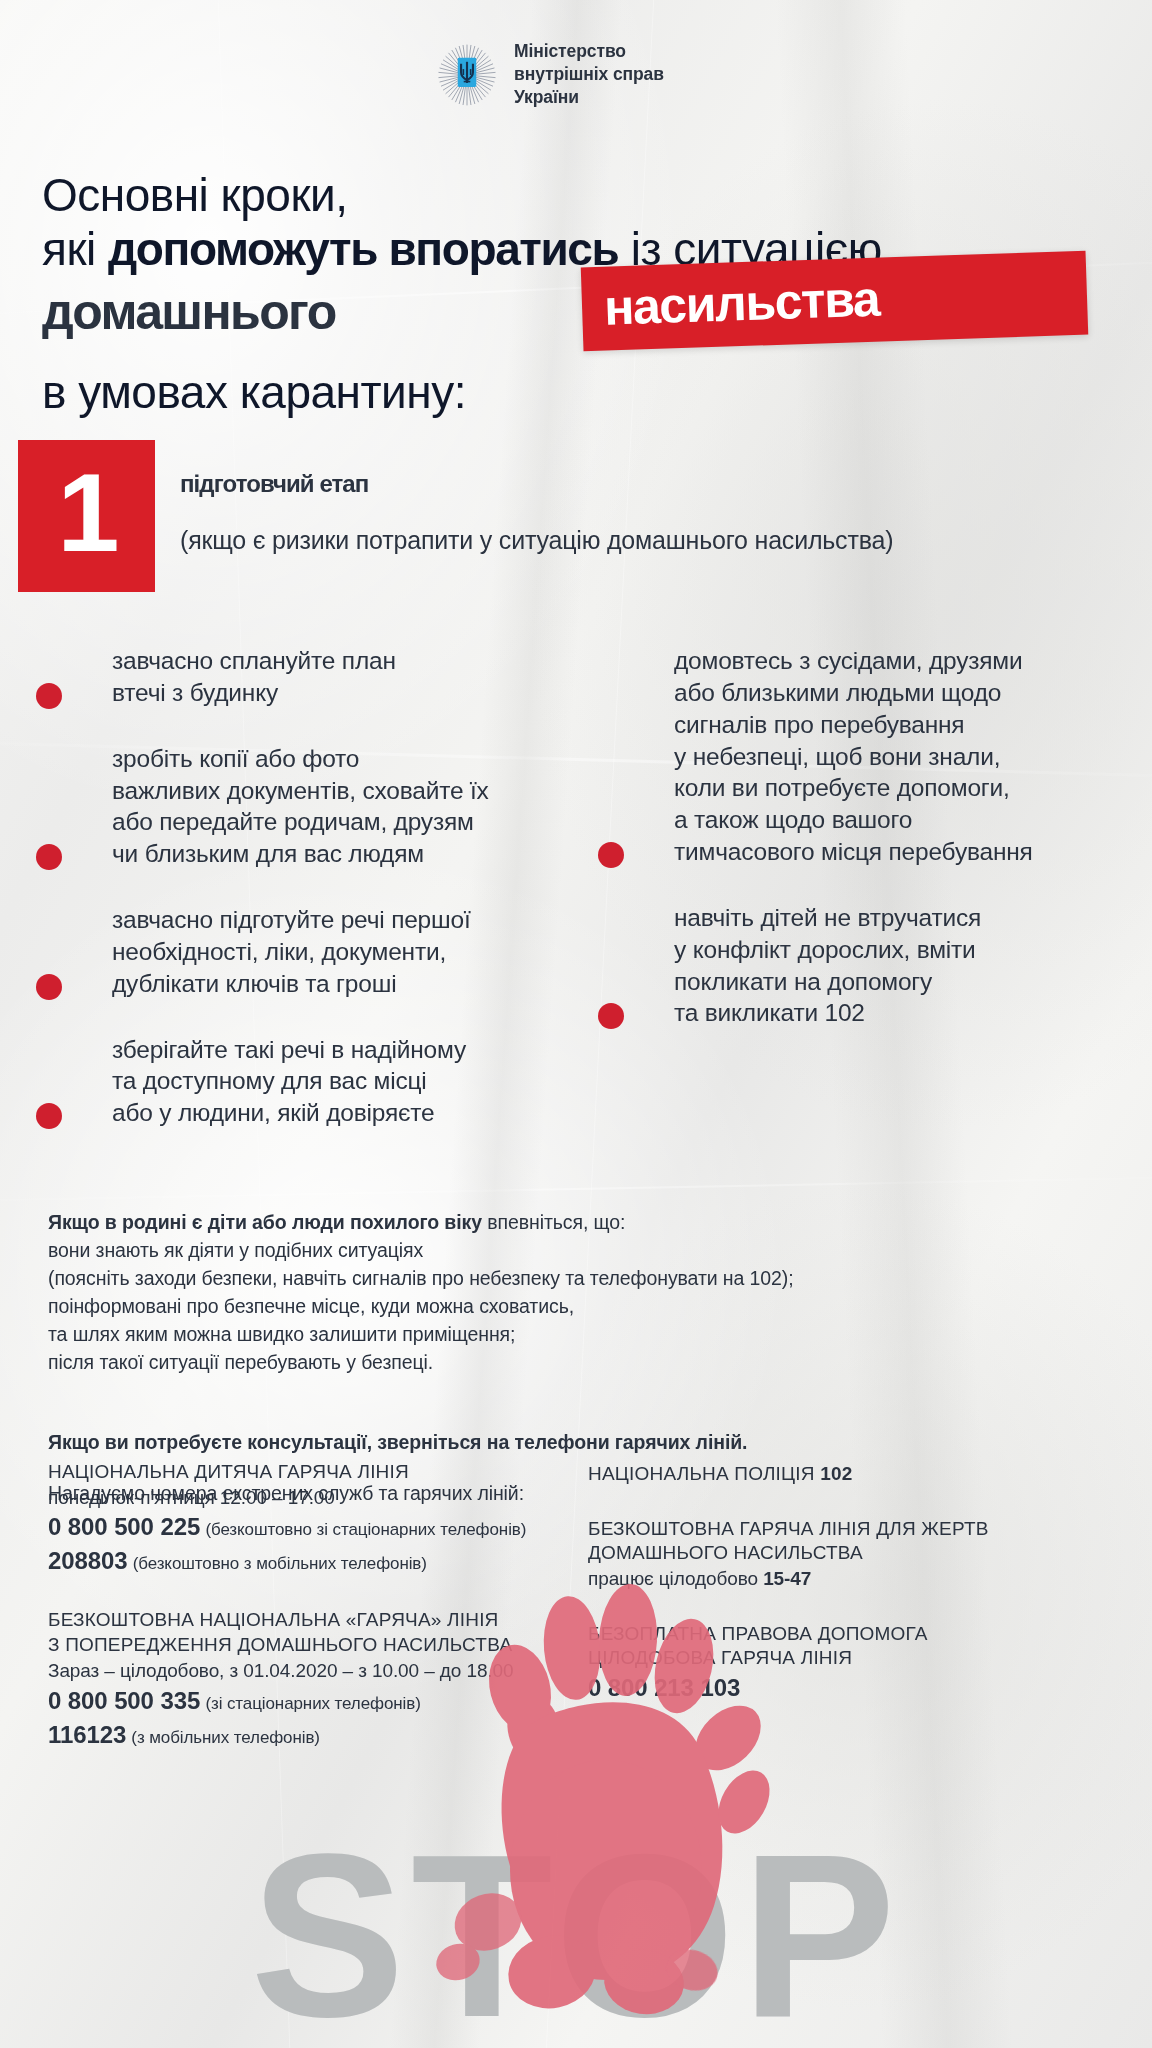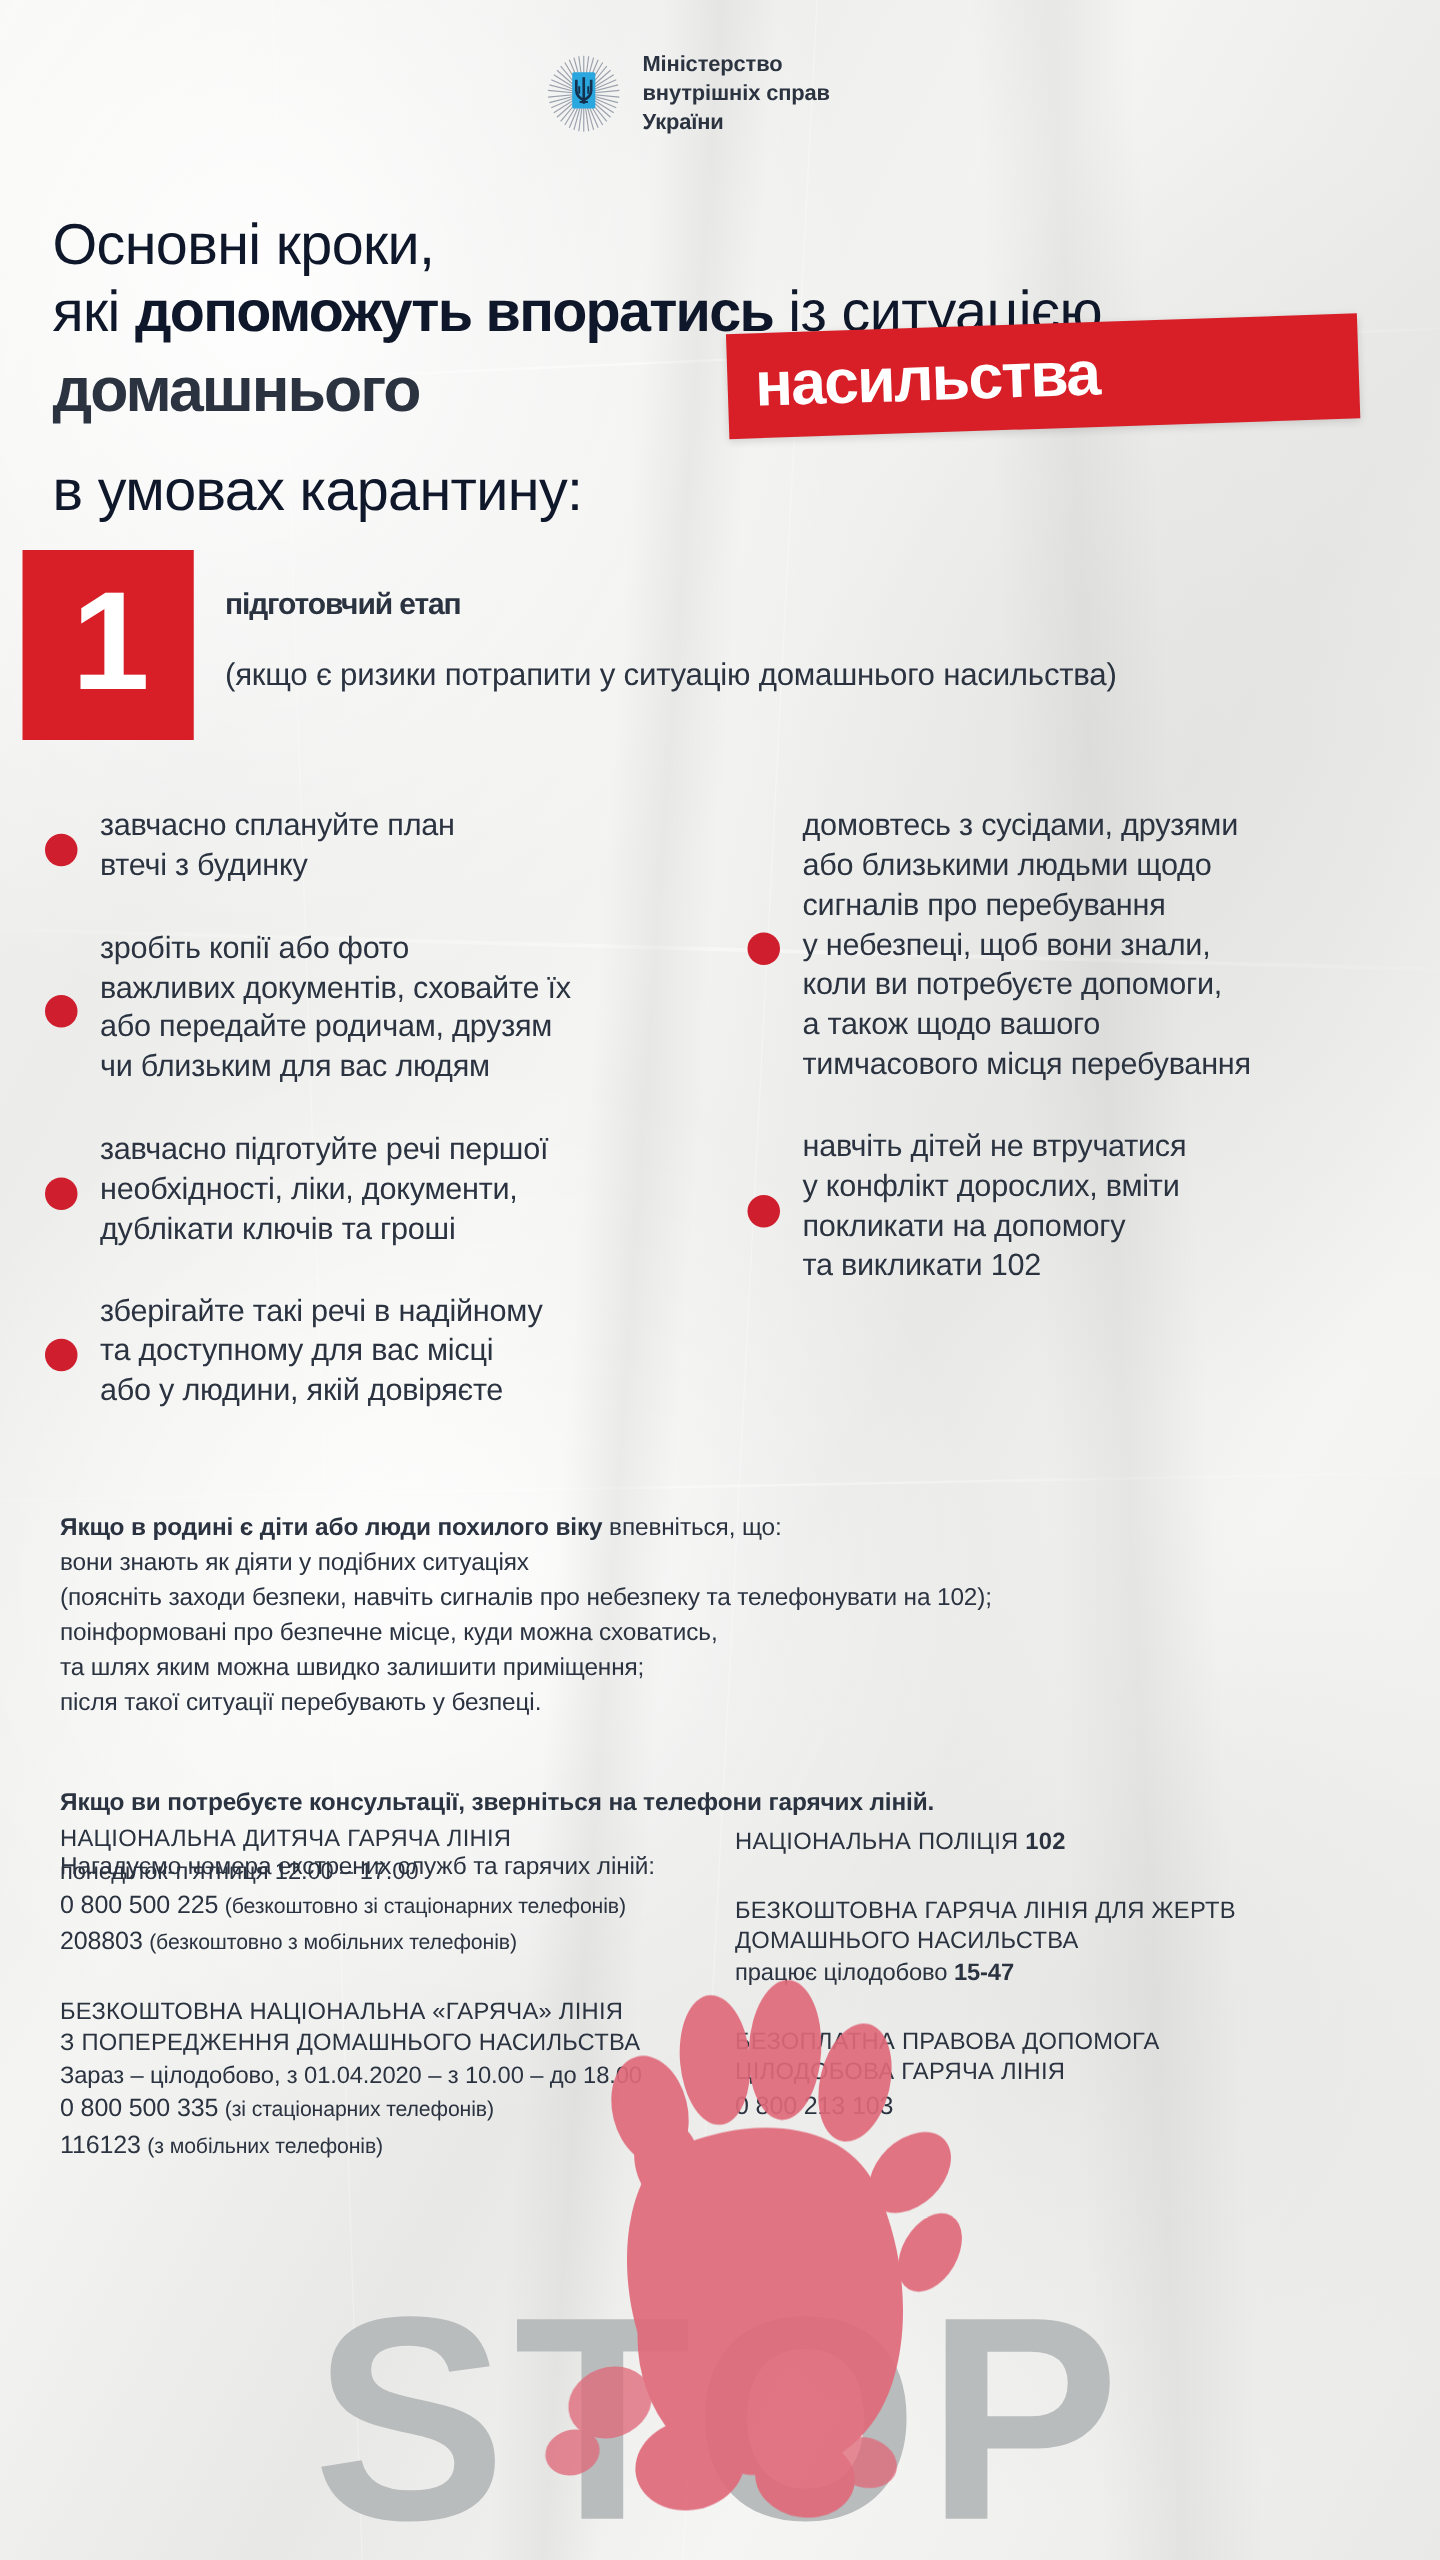--- a/index.html
+++ b/index.html
@@ -189,8 +189,9 @@
   .bcol.right { padding-top: 0; }
   .bullet {
     display: flex;
-    align-items: center;
+    align-items: flex-end;
     margin-bottom: 34px;
+    gap: 32px;
   }
   .dot {
     flex: 0 0 auto;

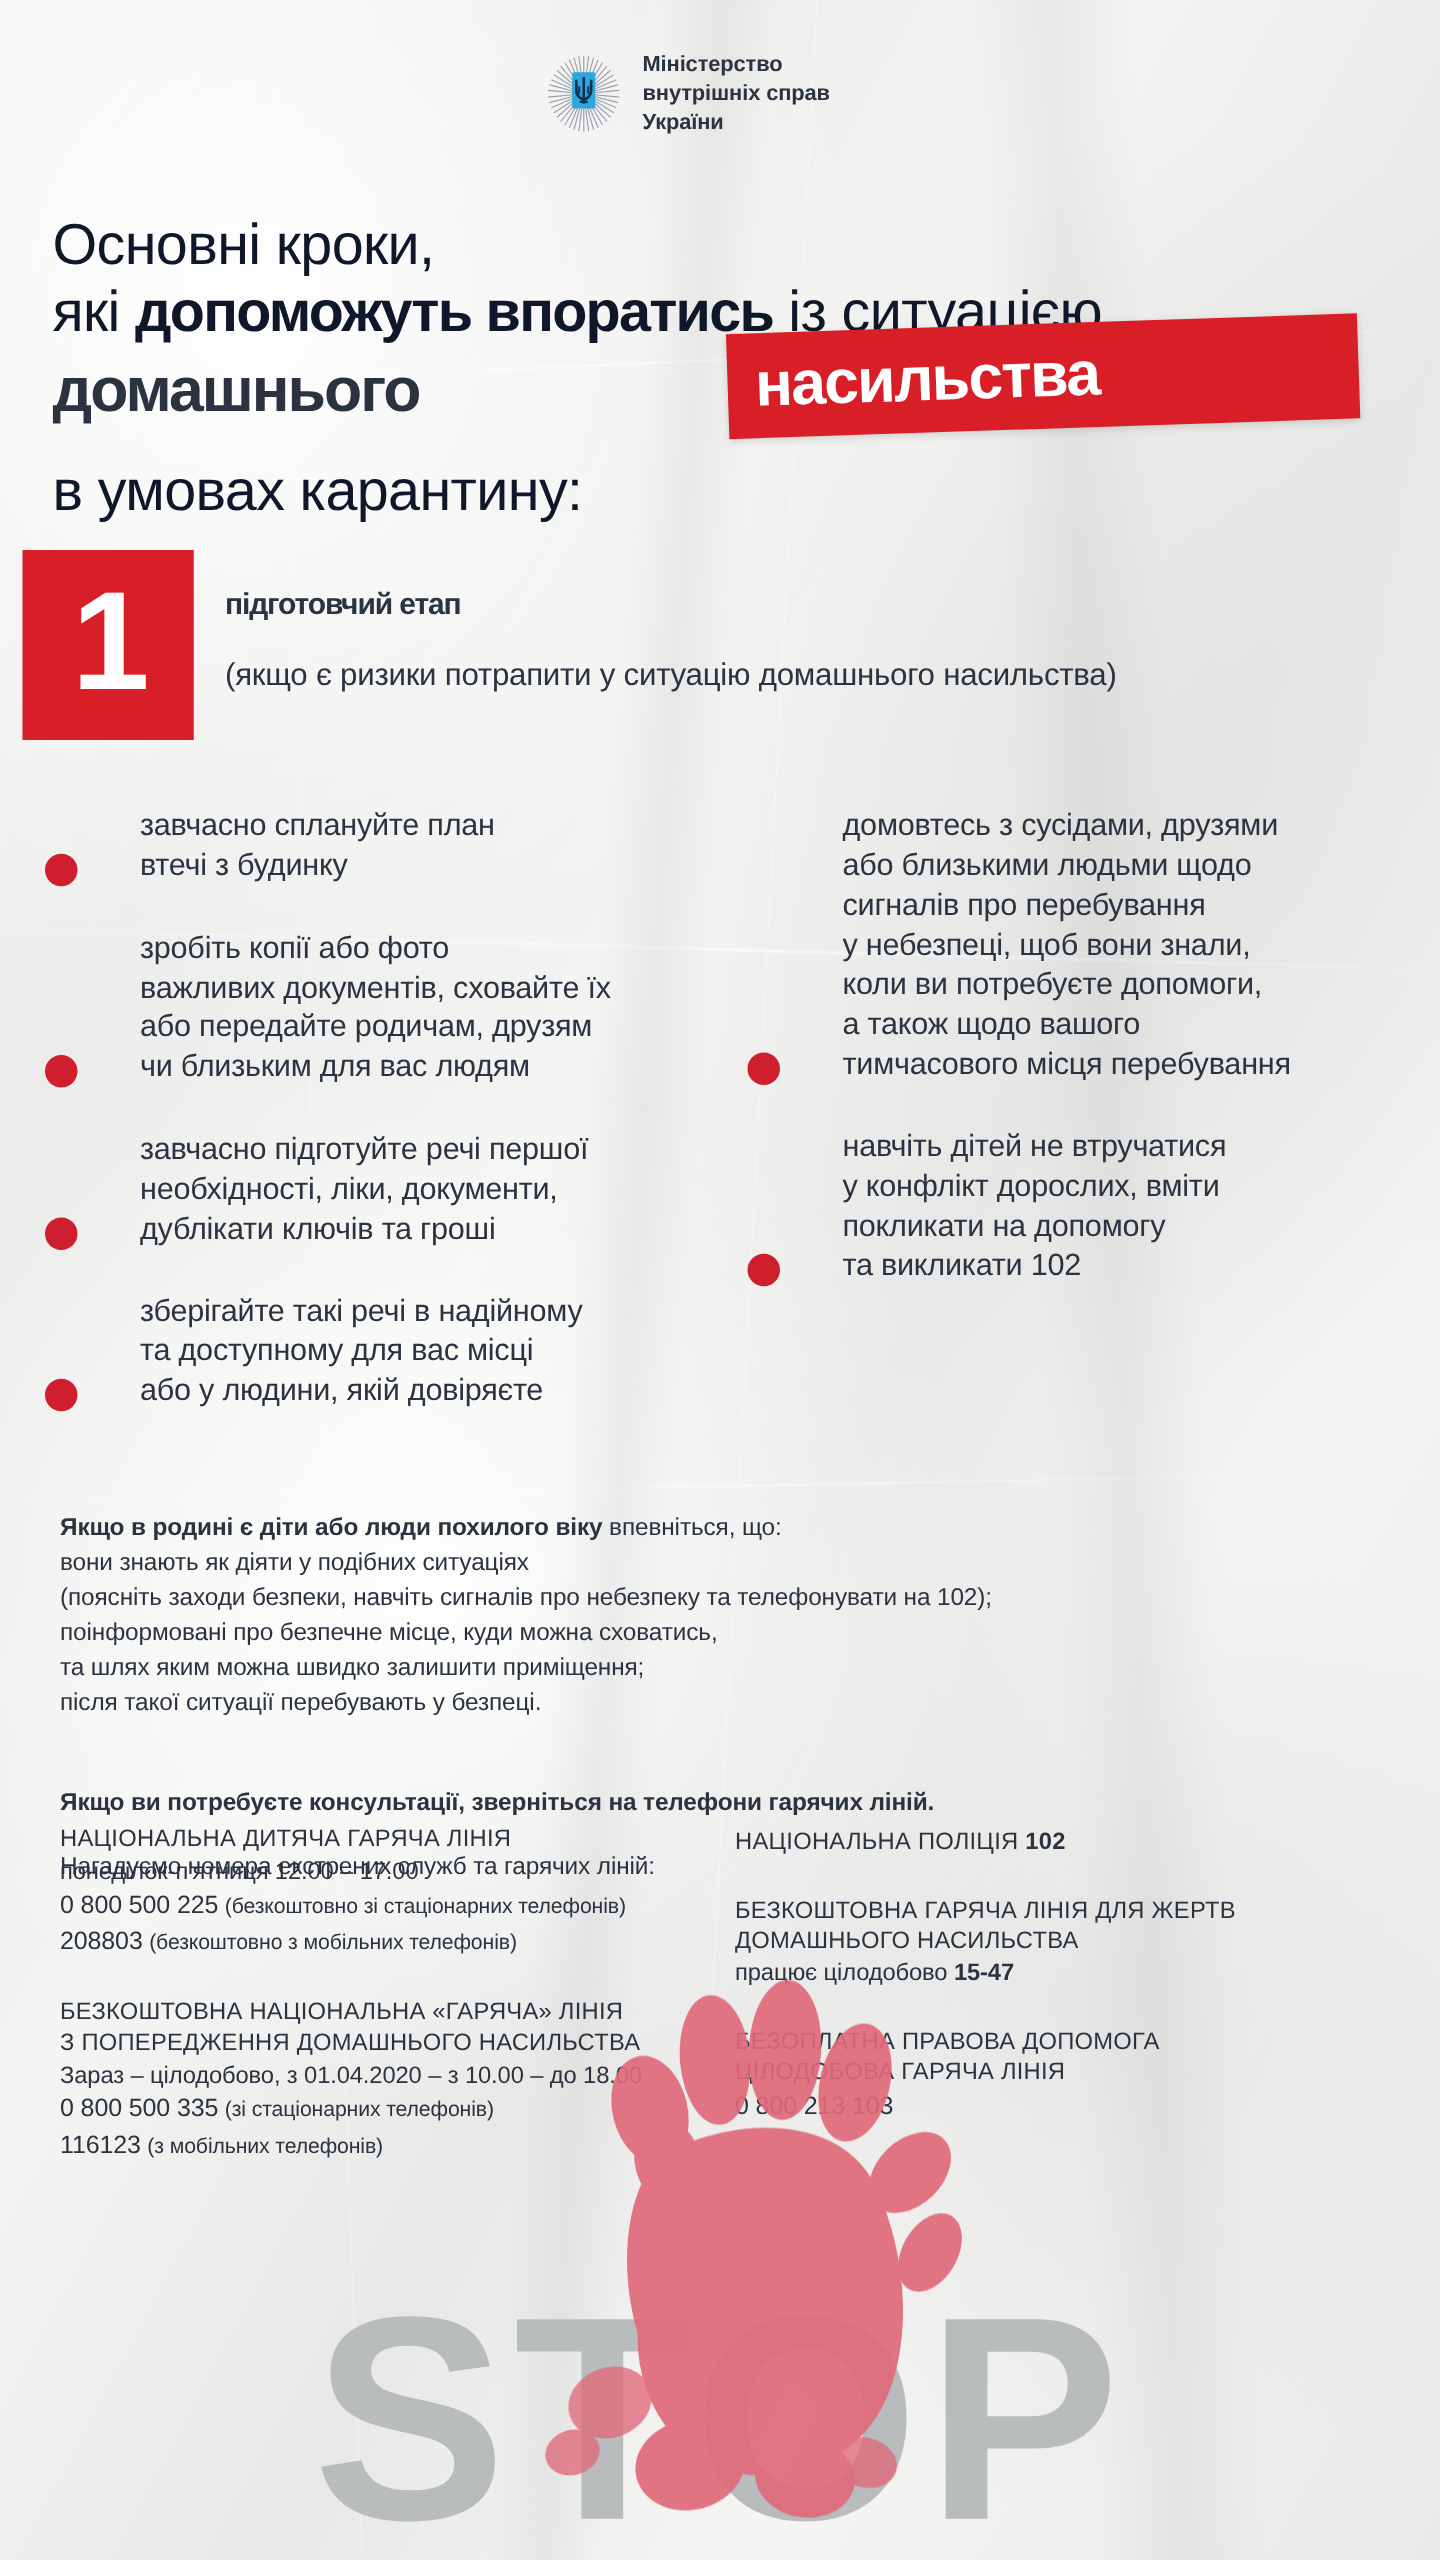--- a/index.html
+++ b/index.html
@@ -275,7 +275,7 @@
     line-height: 1.42;
     letter-spacing: -0.1px;
   }
-  .hl-num b { font-weight: 400; font-size: 20px; }
+  .hl-num b { font-weight: 700; font-size: 24px; }
   .hl-num .paren { font-weight: 400; font-size: 17px; }
 
   

